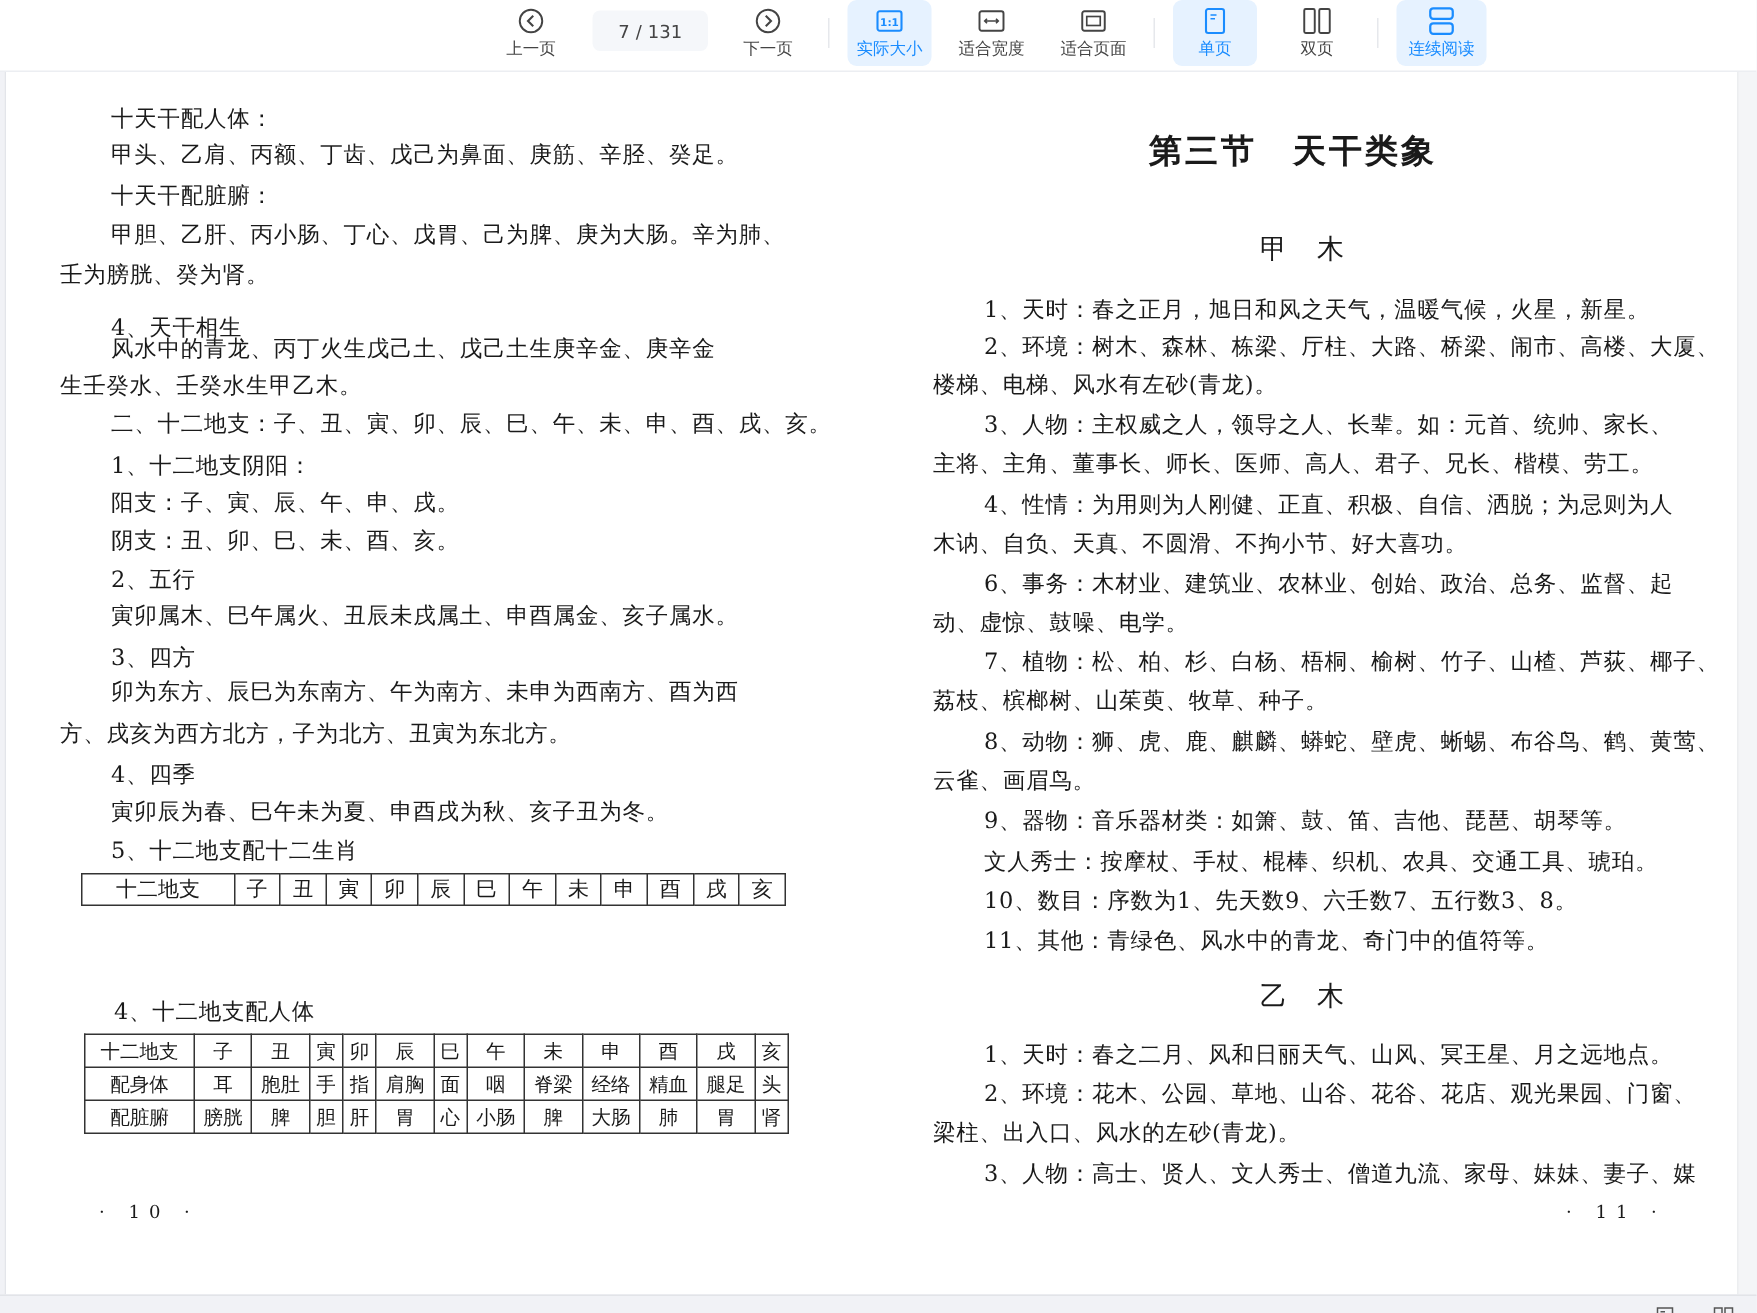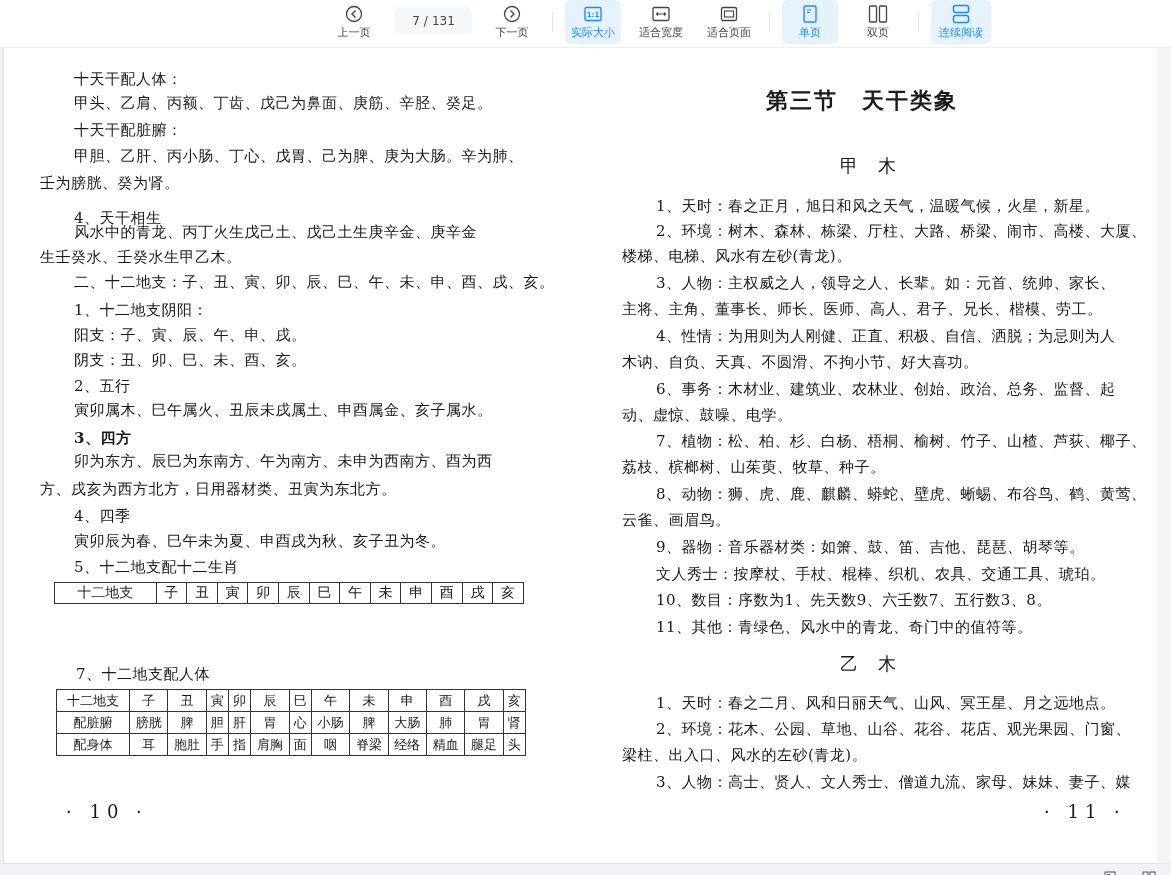--- a/index.html
+++ b/index.html
@@ -144,7 +144,7 @@
       <div class="line" style="left:70px;top:303px;">阴支：丑、卯、巳、未、酉、亥。</div>
       <div class="line" style="left:70px;top:329px;">2、五行</div>
       <div class="line" style="left:70px;top:353px;">寅卯属木、巳午属火、丑辰未戌属土、申酉属金、亥子属水。</div>
-      <div class="line" style="left:70px;top:381px;font-weight:bold;">3、四方</div>
+      <div class="line" style="left:70px;top:381px;">3、四方</div>
       <div class="line" style="left:70px;top:404px;">卯为东方、辰巳为东南方、午为南方、未申为西南方、酉为西</div>
       <div class="line" style="left:36px;top:432px;">方、戌亥为西方北方，日用器材类、丑寅为东北方。</div>
       <div class="line" style="left:70px;top:459px;">4、四季</div>

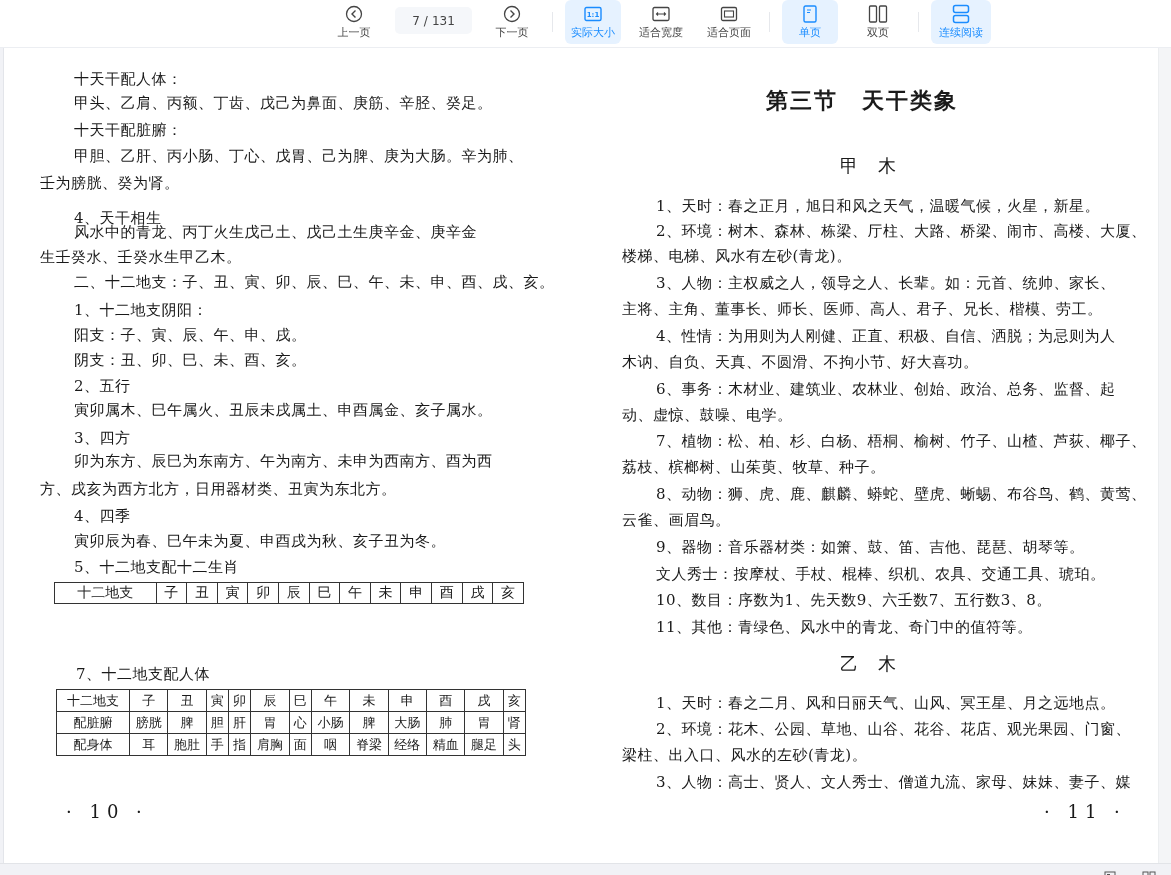--- a/index.html
+++ b/index.html
@@ -146,7 +146,7 @@
       <div class="line" style="left:70px;top:353px;">寅卯属木、巳午属火、丑辰未戌属土、申酉属金、亥子属水。</div>
       <div class="line" style="left:70px;top:381px;">3、四方</div>
       <div class="line" style="left:70px;top:404px;">卯为东方、辰巳为东南方、午为南方、未申为西南方、酉为西</div>
-      <div class="line" style="left:36px;top:432px;">方、戌亥为西方北方，日用器材类、丑寅为东北方。</div>
+      <div class="line" style="left:36px;top:432px;">方、戌亥为西方北方，子为北方、丑寅为东北方。</div>
       <div class="line" style="left:70px;top:459px;">4、四季</div>
       <div class="line" style="left:70px;top:484px;">寅卯辰为春、巳午未为夏、申酉戌为秋、亥子丑为冬。</div>
       <div class="line" style="left:70px;top:510px;">5、十二地支配十二生肖</div>

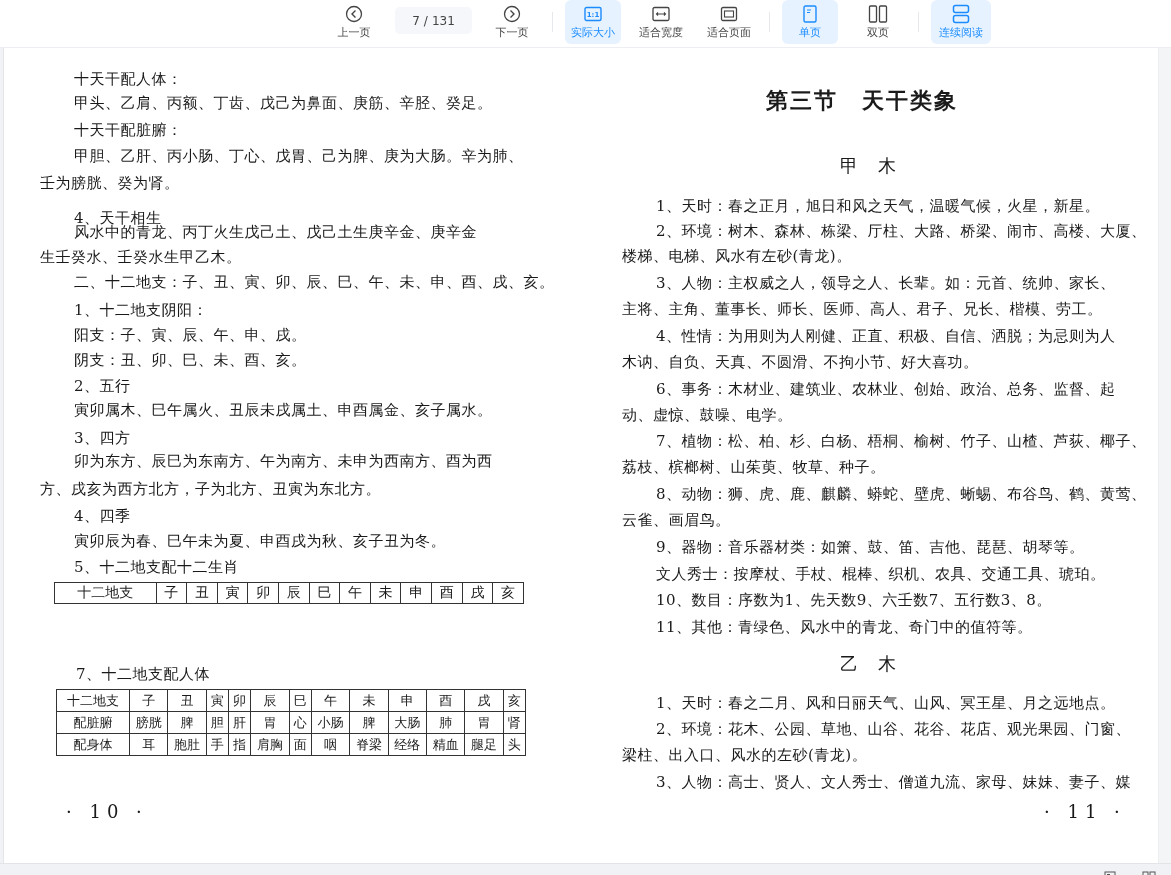--- a/index.html
+++ b/index.html
@@ -171,7 +171,7 @@
       </tbody>
         </table>
 
-      <div class="line" style="left:72px;top:617px;">7、十二地支配人体</div>
+      <div class="line" style="left:72px;top:617px;">4、十二地支配人体</div>
 
       <table class="grid" style="left:52px;top:641px;width:470px;font-size:13px;">
         <tbody>

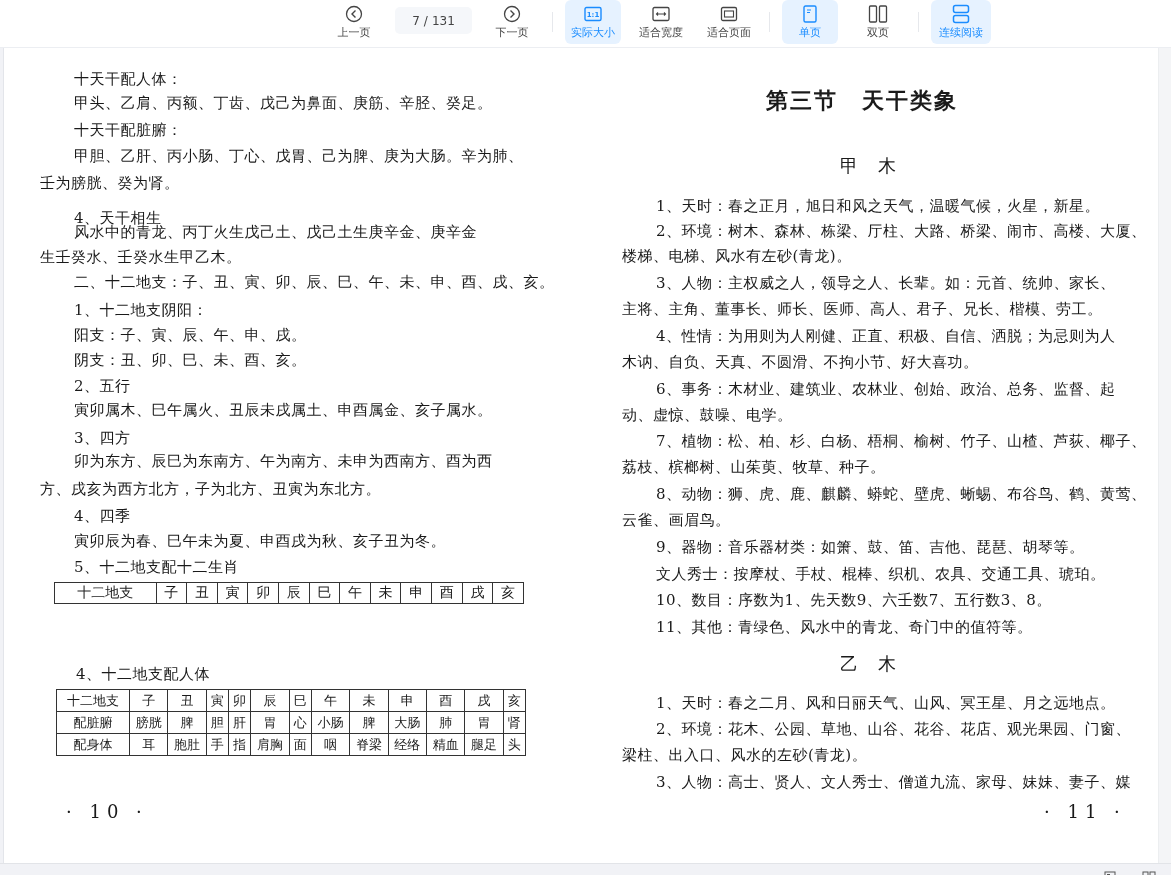--- a/index.html
+++ b/index.html
@@ -191,6 +191,21 @@
           <td>亥</td>
         </tr>
         <tr style="height:22px;">
+          <td class="hd">配身体</td>
+          <td>耳</td>
+          <td>胞肚</td>
+          <td>手</td>
+          <td>指</td>
+          <td>肩胸</td>
+          <td>面</td>
+          <td>咽</td>
+          <td>脊梁</td>
+          <td>经络</td>
+          <td>精血</td>
+          <td>腿足</td>
+          <td>头</td>
+        </tr>
+        <tr style="height:22px;">
           <td class="hd">配脏腑</td>
           <td>膀胱</td>
           <td>脾</td>
@@ -204,21 +219,6 @@
           <td>肺</td>
           <td>胃</td>
           <td>肾</td>
-        </tr>
-        <tr style="height:22px;">
-          <td class="hd">配身体</td>
-          <td>耳</td>
-          <td>胞肚</td>
-          <td>手</td>
-          <td>指</td>
-          <td>肩胸</td>
-          <td>面</td>
-          <td>咽</td>
-          <td>脊梁</td>
-          <td>经络</td>
-          <td>精血</td>
-          <td>腿足</td>
-          <td>头</td>
         </tr>
       </tbody>
         </table>

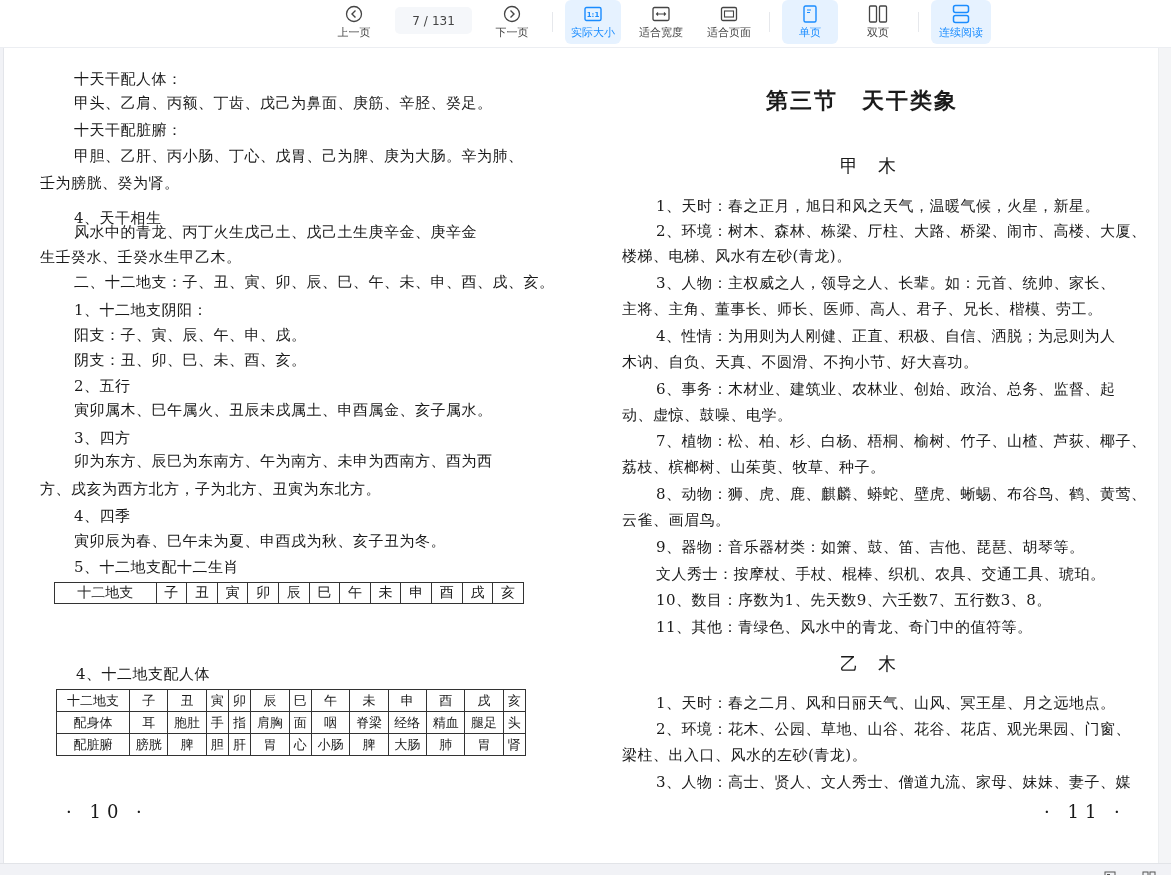--- a/index.html
+++ b/index.html
@@ -23,7 +23,7 @@
   .line { position: absolute; white-space: nowrap; letter-spacing: 0.5px; }
   .title { font-family: "DejaVu Sans", "Liberation Sans", sans-serif; font-weight: bold; font-size: 22px; letter-spacing: 2px; }
   .subtitle { font-size: 18px; letter-spacing: 20px; }
-  .pagenum { font-size: 18px; letter-spacing: 6px; }
+  .pagenum { font-size: 12px; letter-spacing: 6px; }
 
   table.grid { position: absolute; border-collapse: collapse; font-family: "DejaVu Serif", "Liberation Serif", serif; font-size: 14px; color: #1a1a1a; }
   table.grid td { border: 1px solid #333; text-align: center; padding: 0 2px; white-space: nowrap; }

